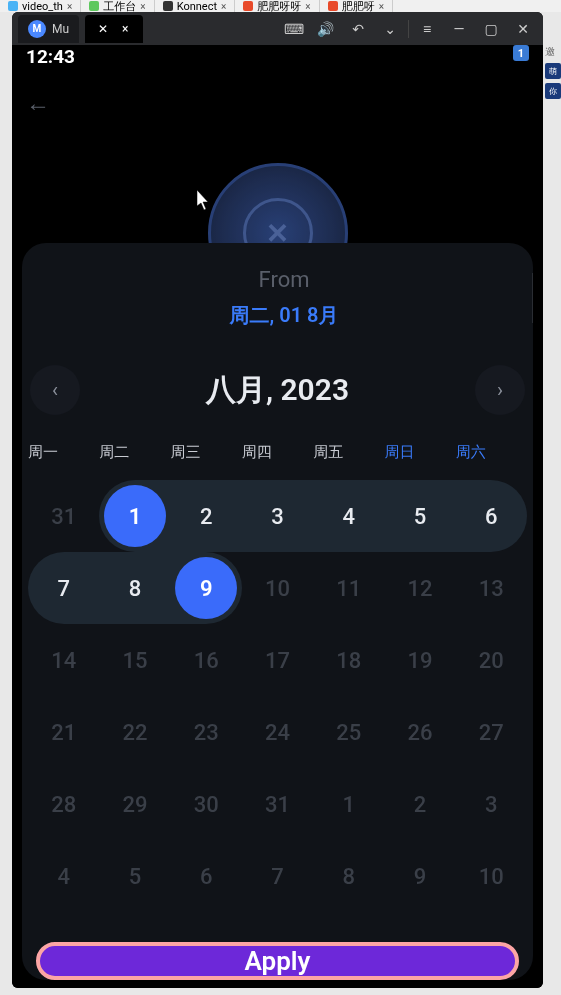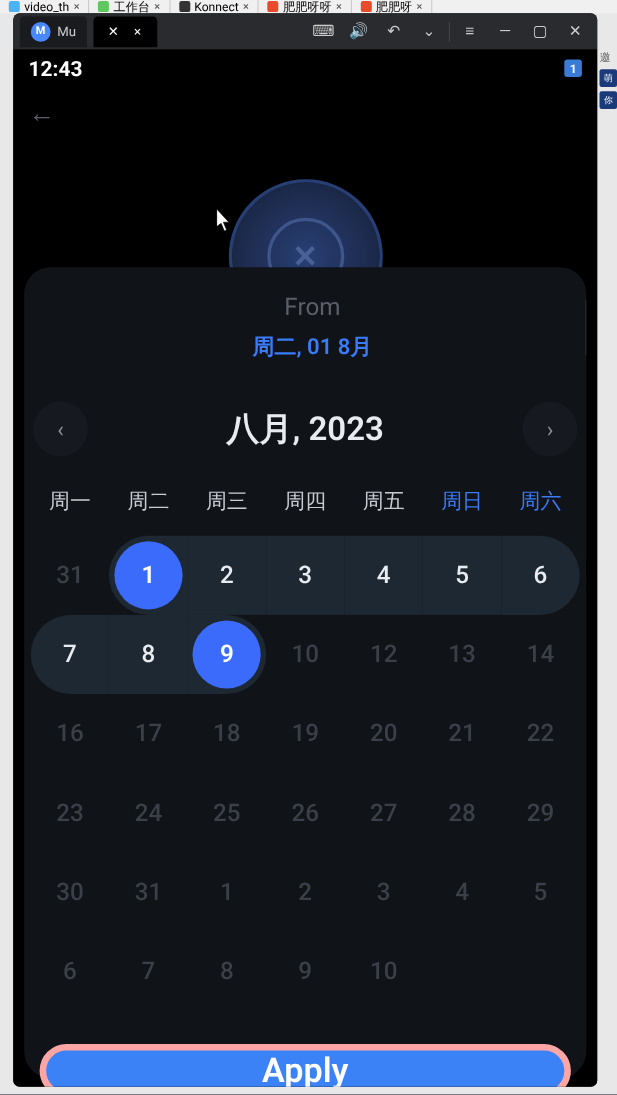--- a/index.html
+++ b/index.html
@@ -69,7 +69,6 @@
     .status-bar {
       height: 34px;
       display: flex;
-      align-items: center;
       padding: 0 14px;
       color: #fff;
       font-size: 19px;

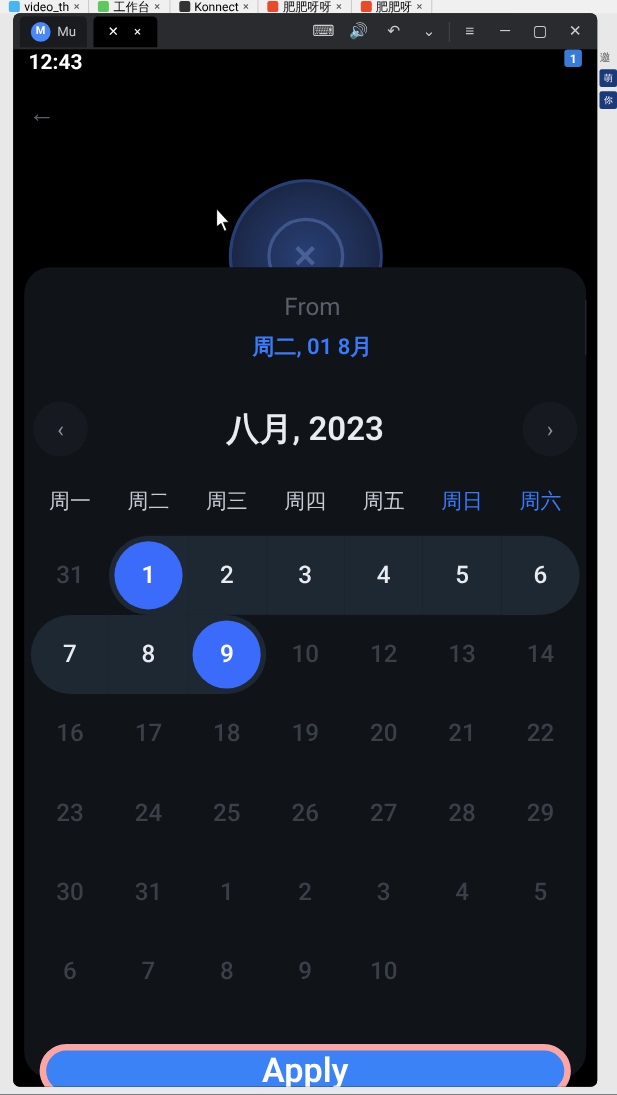--- a/index.html
+++ b/index.html
@@ -164,9 +164,9 @@
       row-gap: 0;
     }
     .dow {
-      text-align: center;
+      text-align: left;
       color: #c8cbd2;
-      font-size: 19px;
+      font-size: 15px;
       font-weight: 500;
       padding: 8px 0 18px 0;
     }

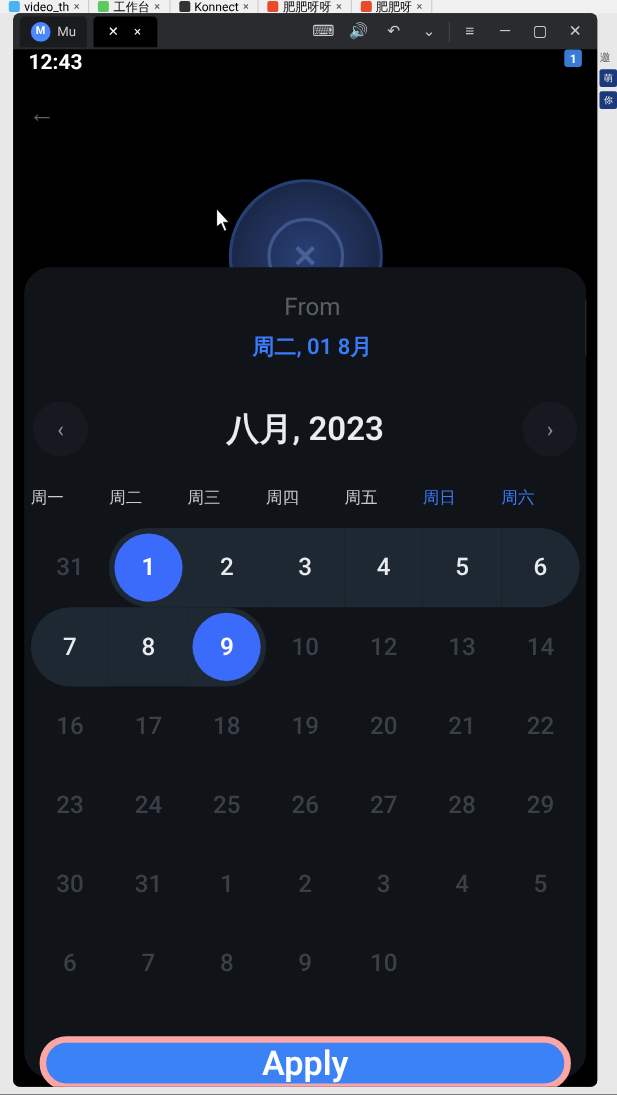--- a/index.html
+++ b/index.html
@@ -366,7 +366,7 @@
             <span class="num">10</span>
           </div>
           <div class="day out">
-            <span class="num">12</span>
+            <span class="num">11</span>
           </div>
           <div class="day out">
             <span class="num">13</span>

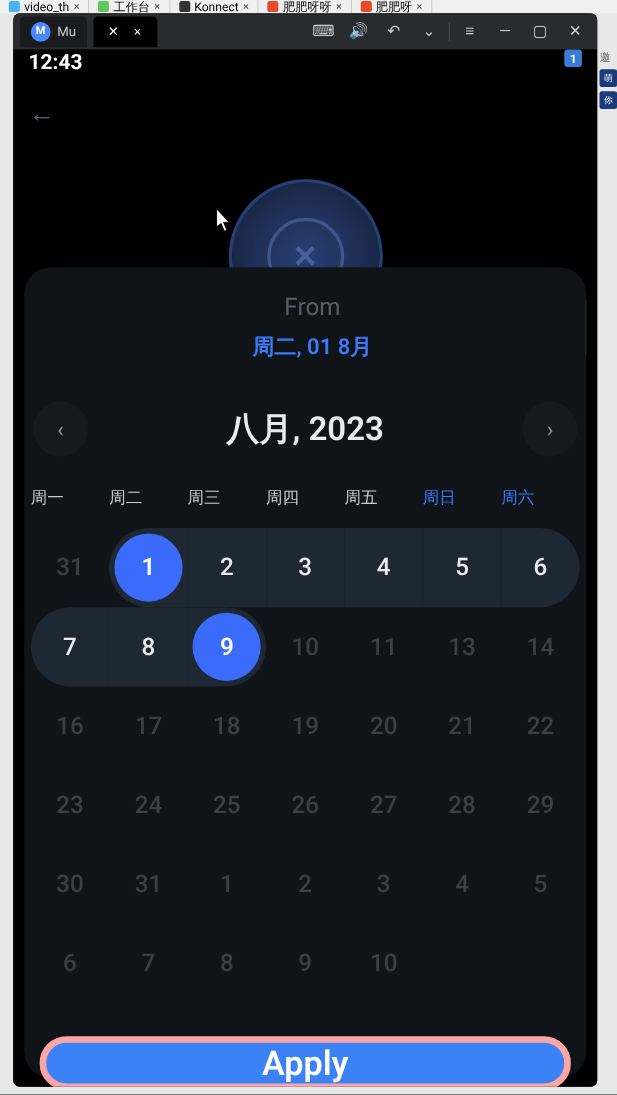--- a/index.html
+++ b/index.html
@@ -369,6 +369,9 @@
             <span class="num">11</span>
           </div>
           <div class="day out">
+            <span class="num">12</span>
+          </div>
+          <div class="day out">
             <span class="num">13</span>
           </div>
           <div class="day out">

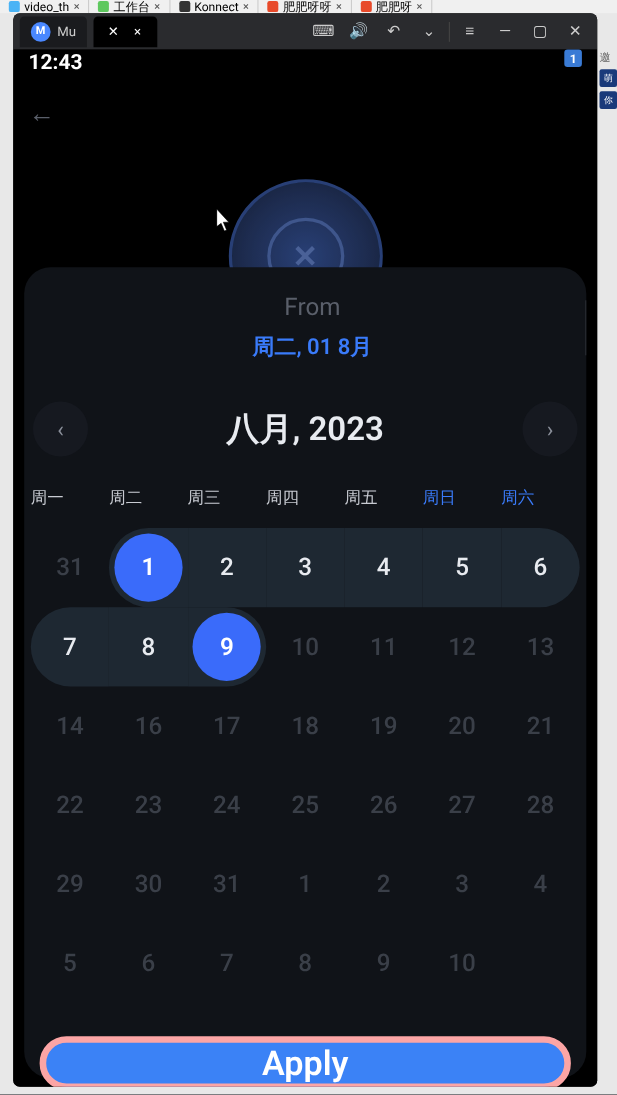--- a/index.html
+++ b/index.html
@@ -378,6 +378,9 @@
             <span class="num">14</span>
           </div>
           <div class="day out">
+            <span class="num">15</span>
+          </div>
+          <div class="day out">
             <span class="num">16</span>
           </div>
           <div class="day out">

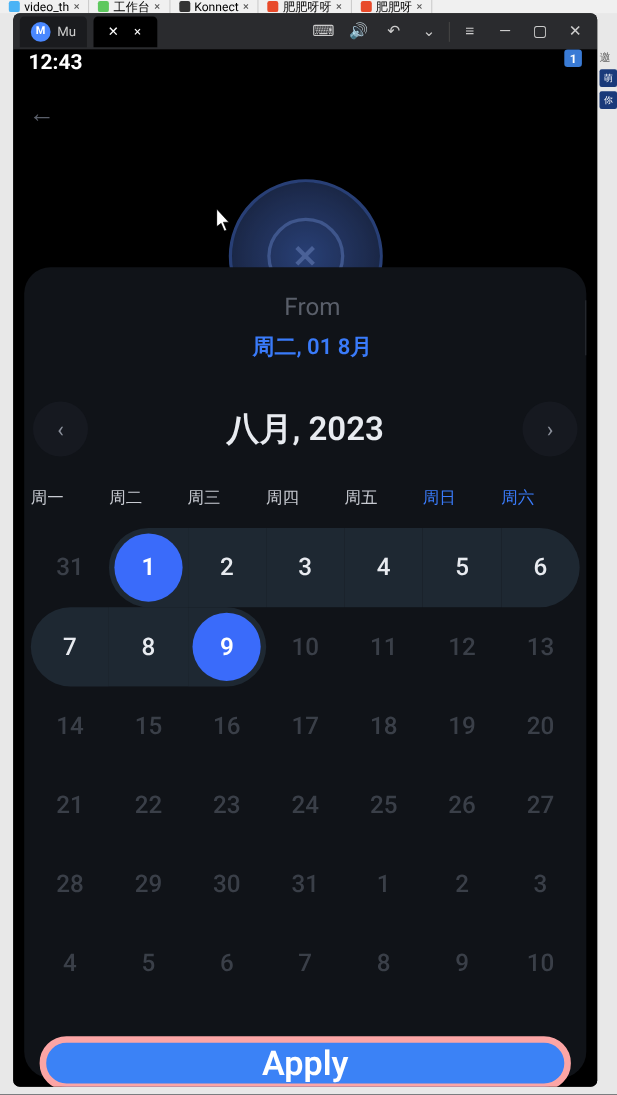--- a/index.html
+++ b/index.html
@@ -215,13 +215,13 @@
       margin: 30px 14px 4px 14px;
       height: 70px;
       border-radius: 35px;
-      background: #3b82f6;
-      border: 6px solid #fca5a5;
+      background: #6d28d9;
+      border: 4px solid #fca5a5;
       display: flex;
       align-items: center;
       justify-content: center;
       color: #fff;
-      font-size: 31px;
+      font-size: 26px;
       font-weight: 600;
     }
     

